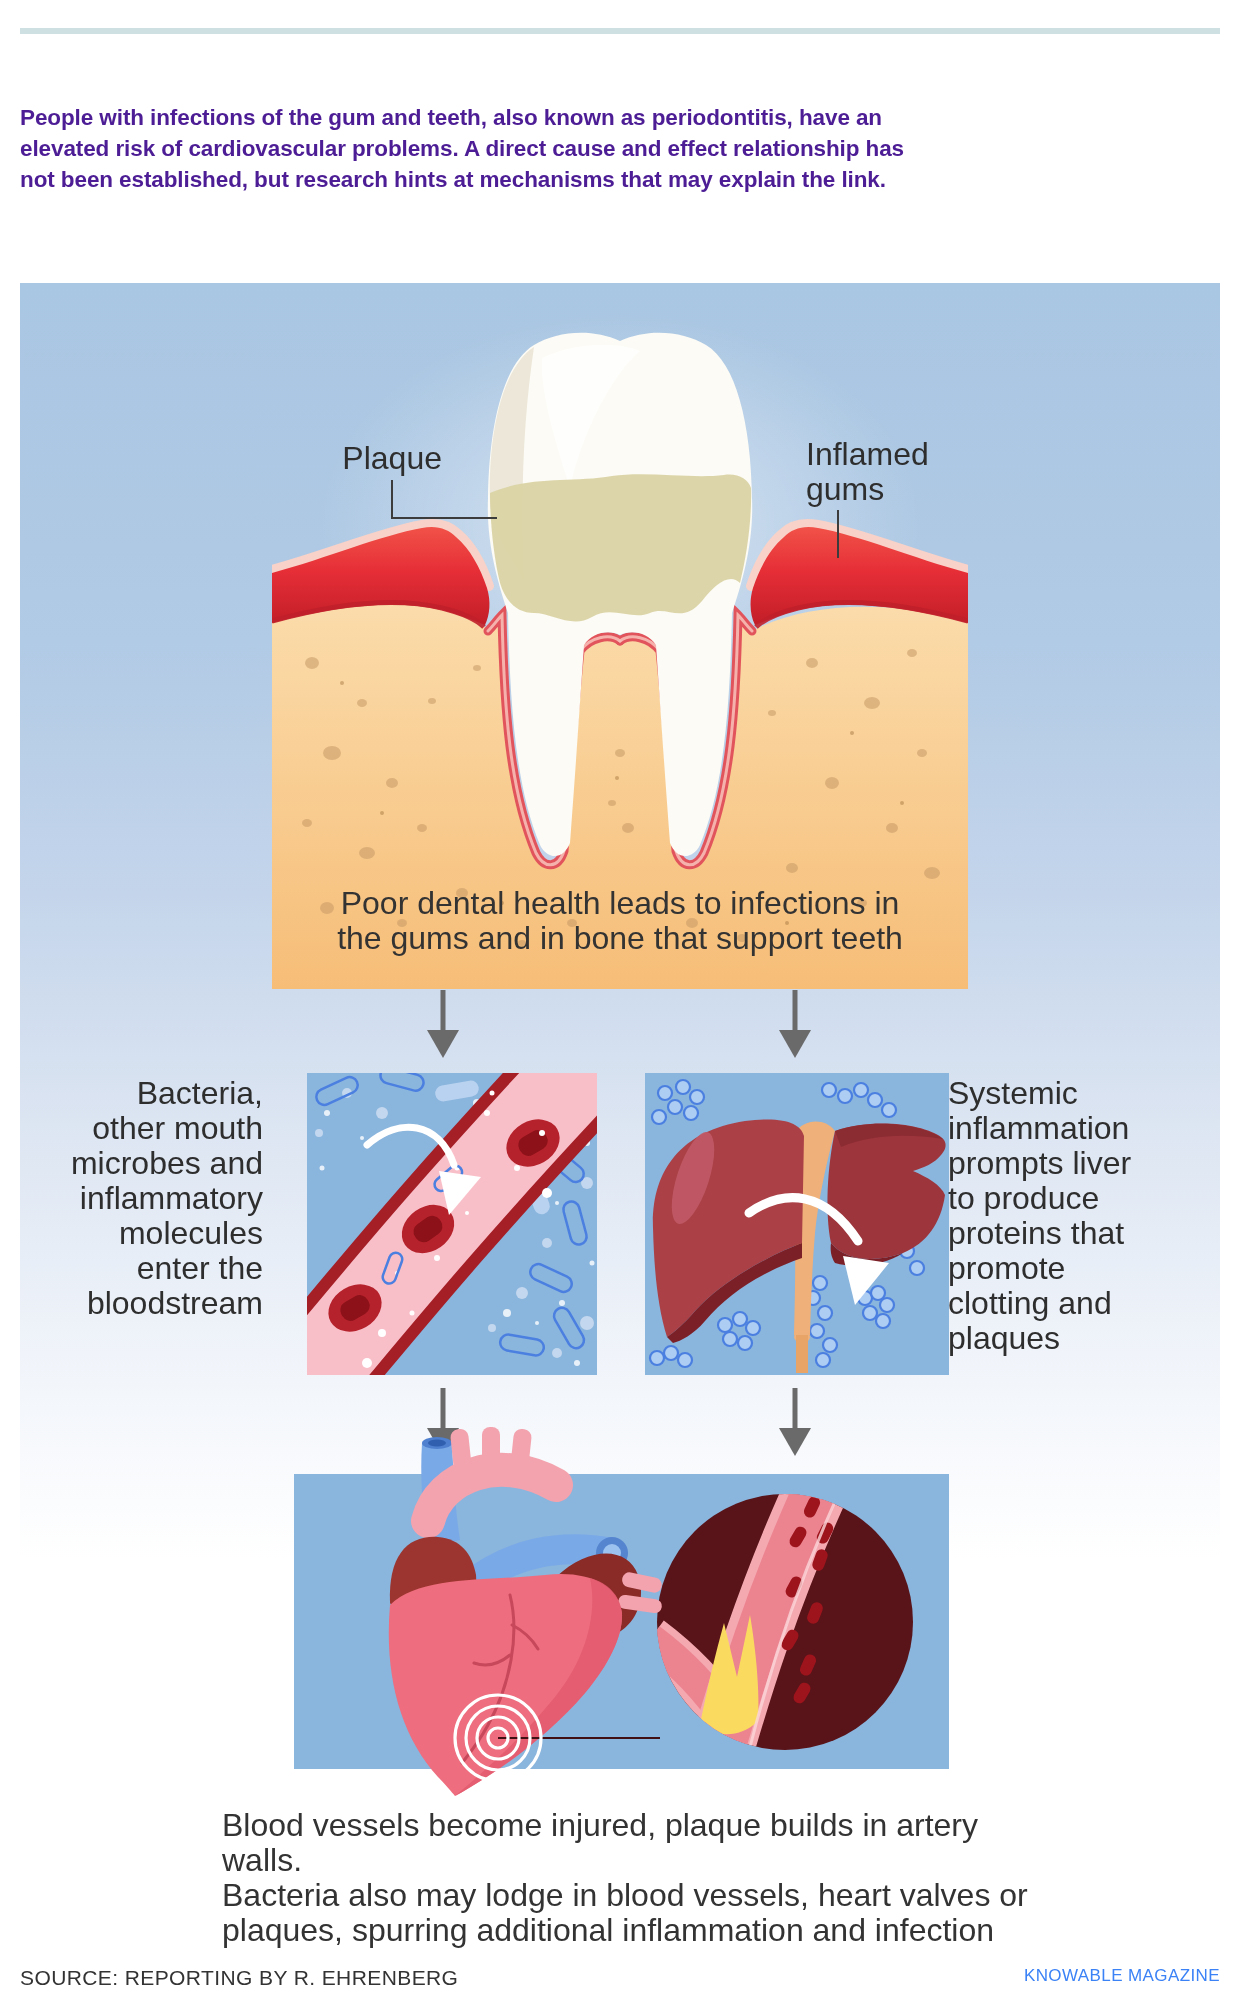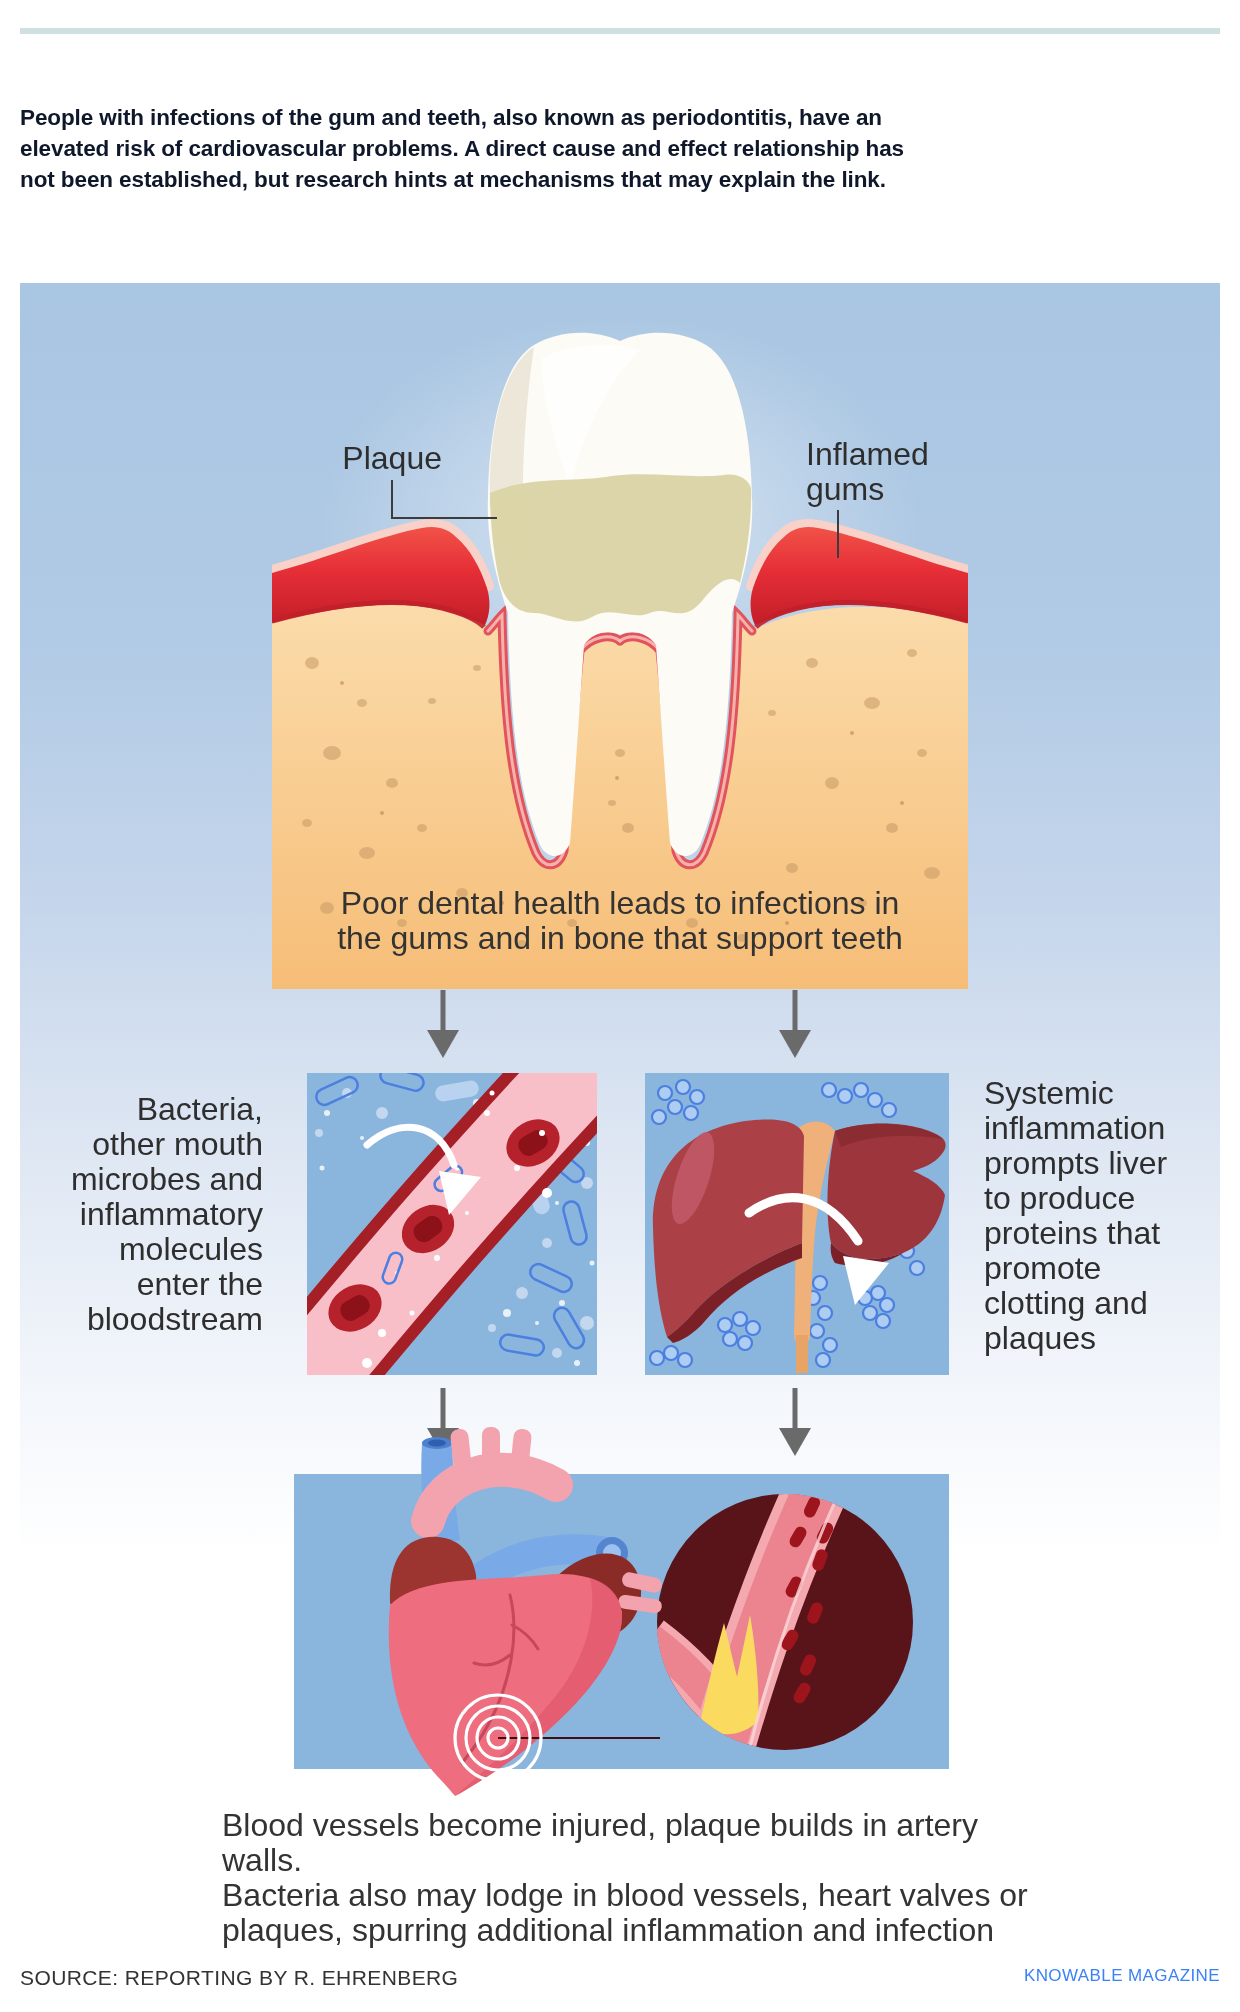--- a/index.html
+++ b/index.html
@@ -10,7 +10,7 @@
   #title{left:20px;top:48px;width:1200px;font-size:36px;font-weight:700;color:#1d1d1d;
          letter-spacing:-0.5px;}
   #subtitle{left:20px;top:102px;width:1190px;font-size:22.5px;line-height:31px;font-weight:700;
-            color:#0f172a;white-space:pre-line;letter-spacing:-0.1px;}
+            color:#4c1d95;white-space:pre-line;letter-spacing:-0.1px;}
   #figure-bg{left:20px;top:283px;width:1200px;height:1275px;
      background:linear-gradient(180deg,#a9c6e2 0%,#b1cae5 28%,#c4d5eb 48%,#dce5f2 66%,#f0f4fa 84%,#ffffff 100%);}
   #figure-glow{left:20px;top:283px;width:1200px;height:600px;

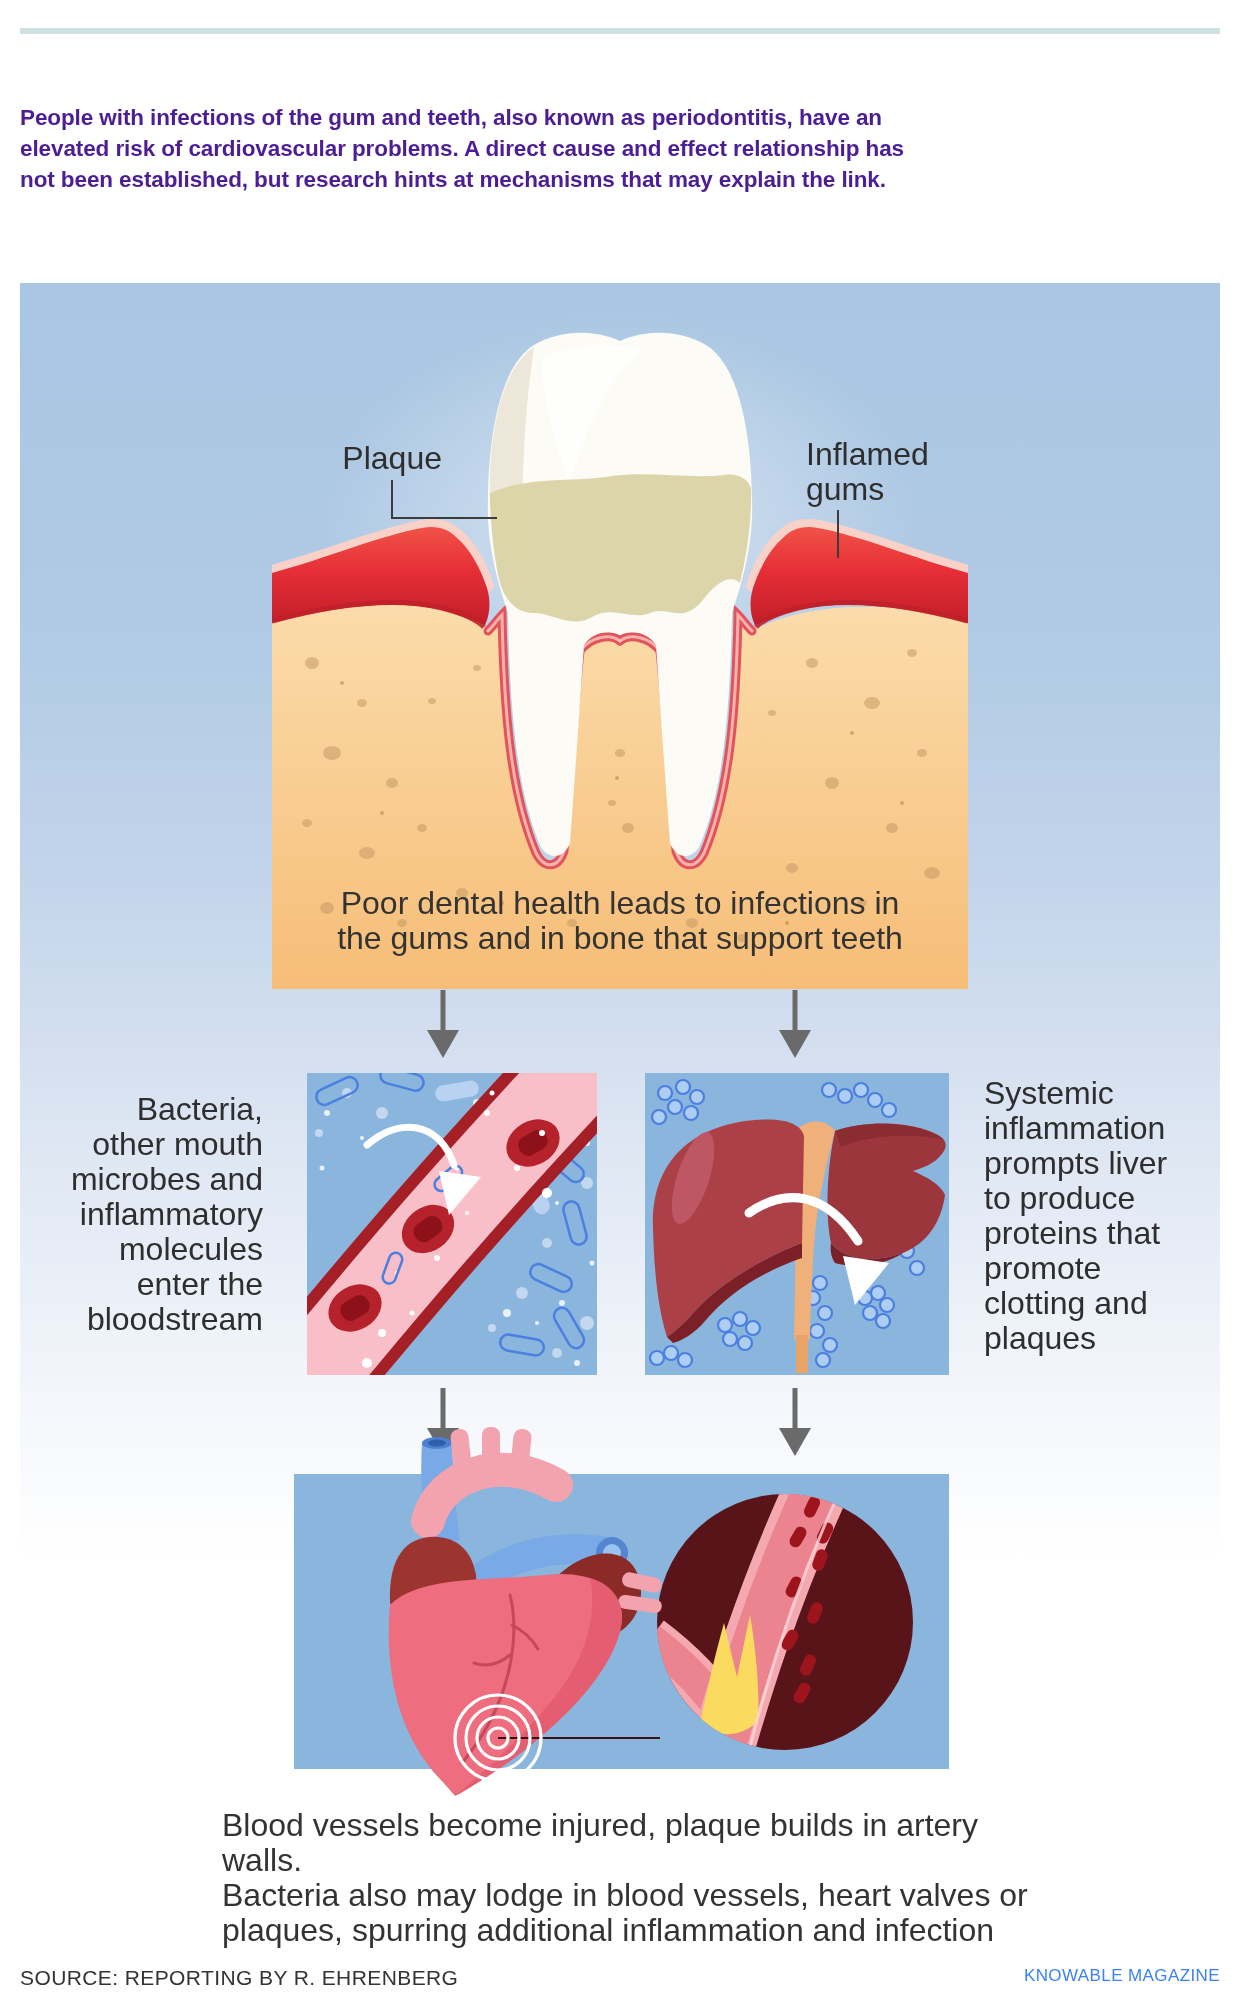--- a/index.html
+++ b/index.html
@@ -19,7 +19,7 @@
   #plaque-label{left:322px;top:441px;width:120px;text-align:right;}
   #inflamed-label{left:806px;top:437px;width:160px;text-align:left;}
   #tooth-caption{left:320px;top:886px;width:600px;text-align:center;color:#333;}
-  #left-side-text{left:23px;top:1076px;width:240px;text-align:right;margin-top:16px;}
+  #left-side-text{left:23px;top:1076px;width:240px;text-align:right;}
   #right-side-text{left:984px;top:1076px;width:250px;text-align:left;}
   #heart-caption{left:222px;top:1808px;width:820px;color:#333;}
   #heart-panel{left:294px;top:1474px;width:655px;height:295px;background:#8ab5dd;}

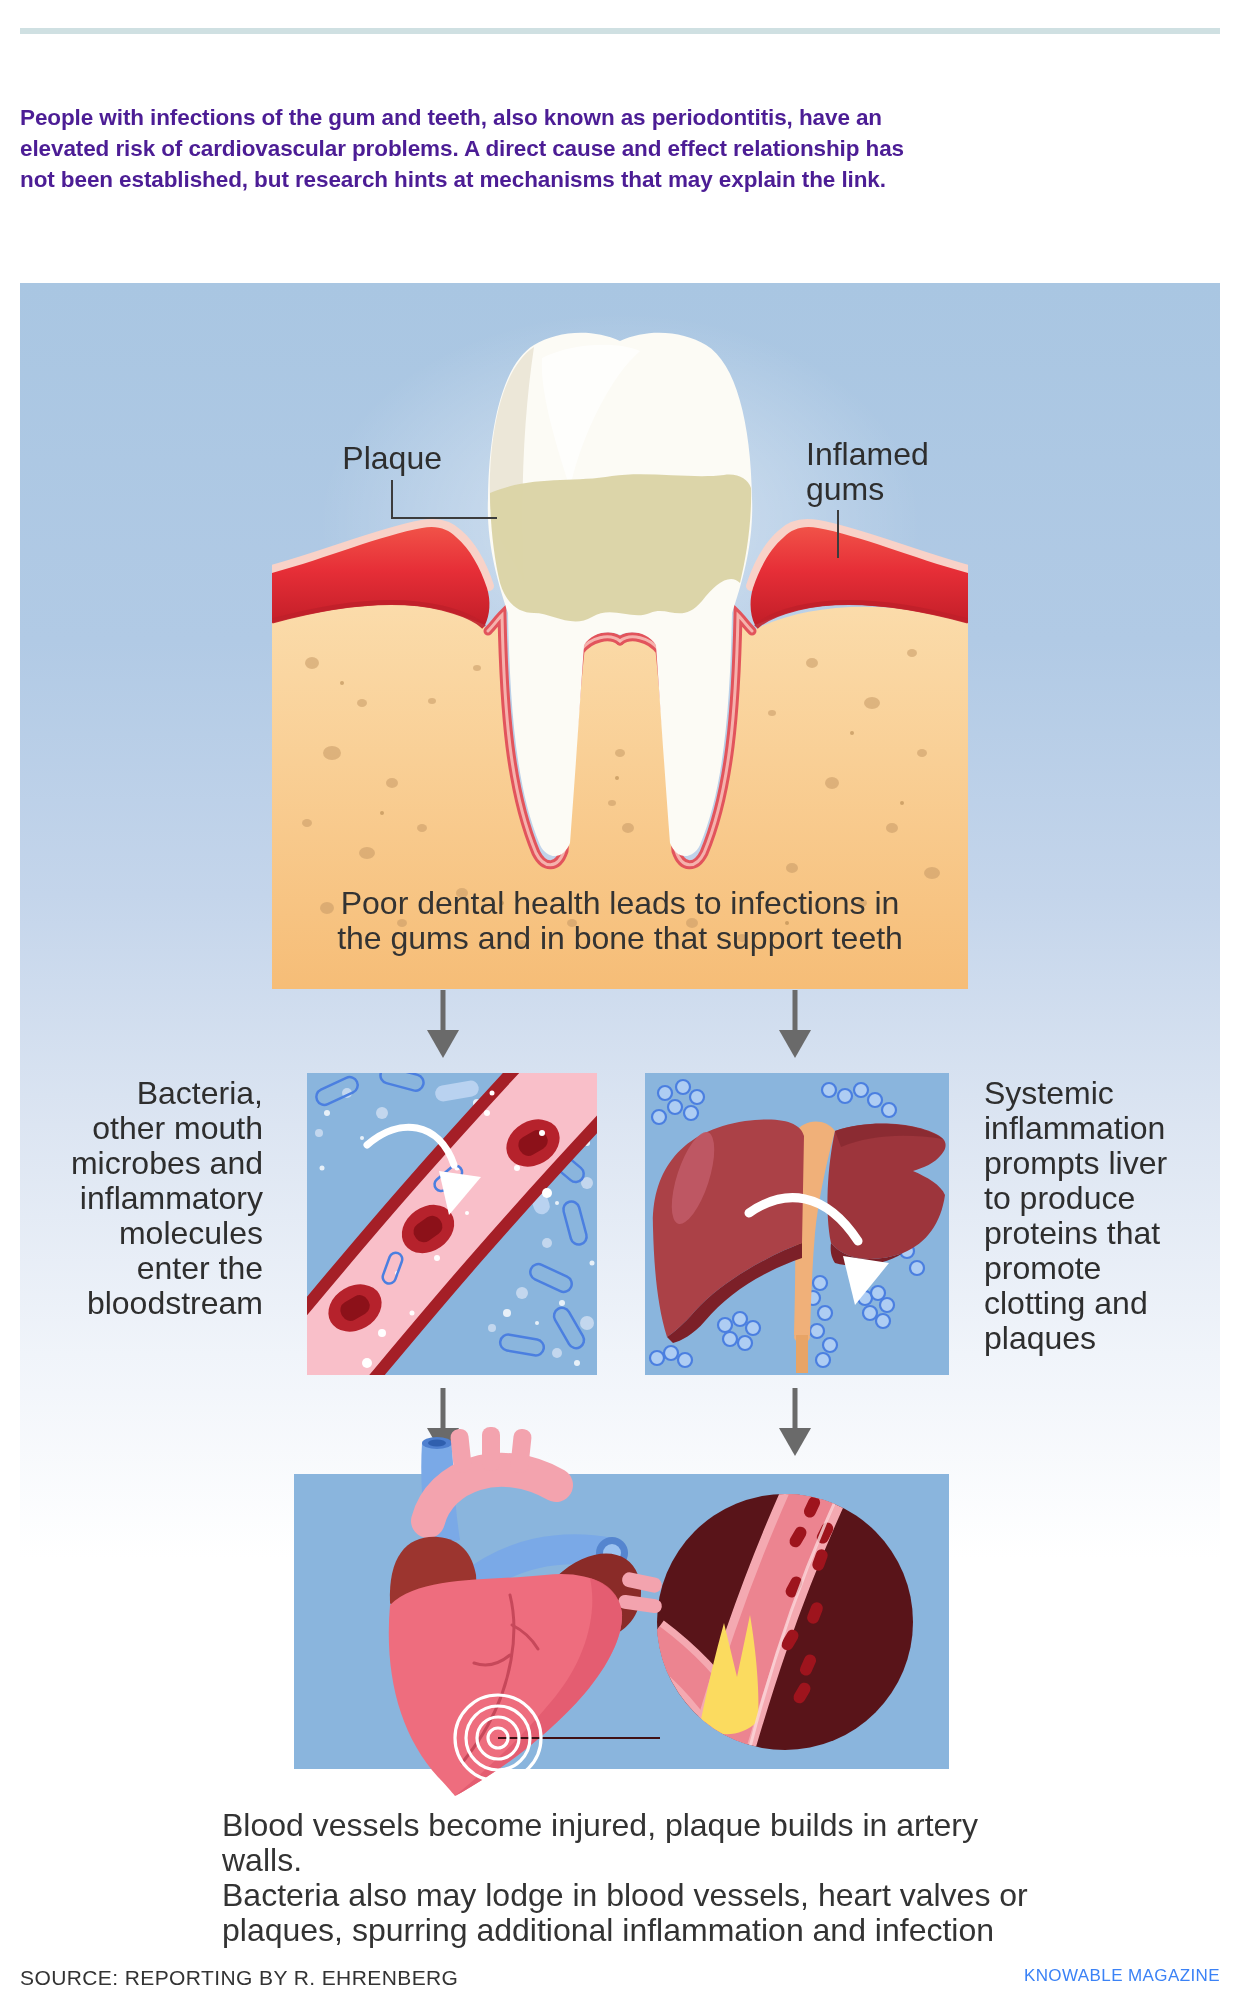--- a/index.html
+++ b/index.html
@@ -20,7 +20,7 @@
   #inflamed-label{left:806px;top:437px;width:160px;text-align:left;}
   #tooth-caption{left:320px;top:886px;width:600px;text-align:center;color:#333;}
   #left-side-text{left:23px;top:1076px;width:240px;text-align:right;}
-  #right-side-text{left:984px;top:1076px;width:250px;text-align:left;}
+  #right-side-text{left:948px;top:1076px;width:250px;text-align:left;}
   #heart-caption{left:222px;top:1808px;width:820px;color:#333;}
   #heart-panel{left:294px;top:1474px;width:655px;height:295px;background:#8ab5dd;}
   #footer-source{left:20px;top:1966px;font-size:21px;color:#333;letter-spacing:0.4px;}

